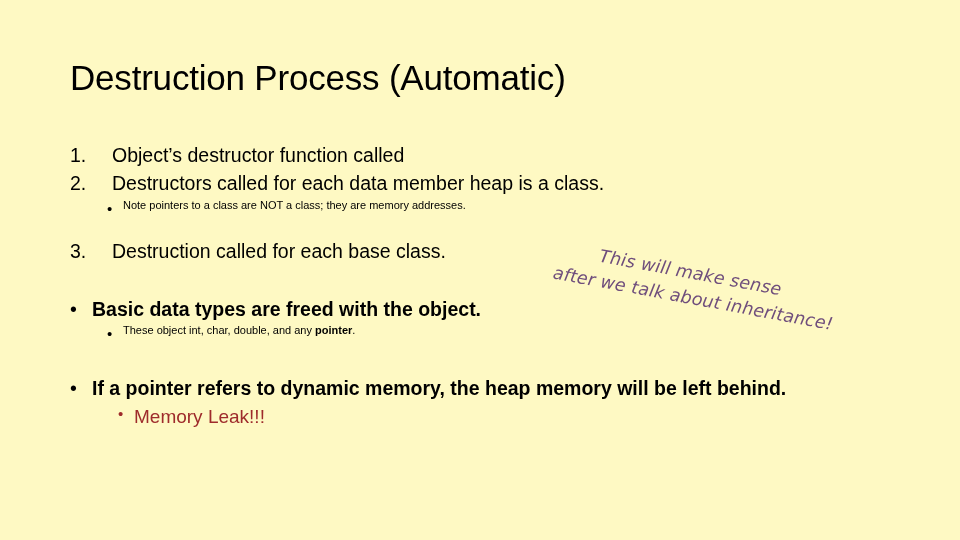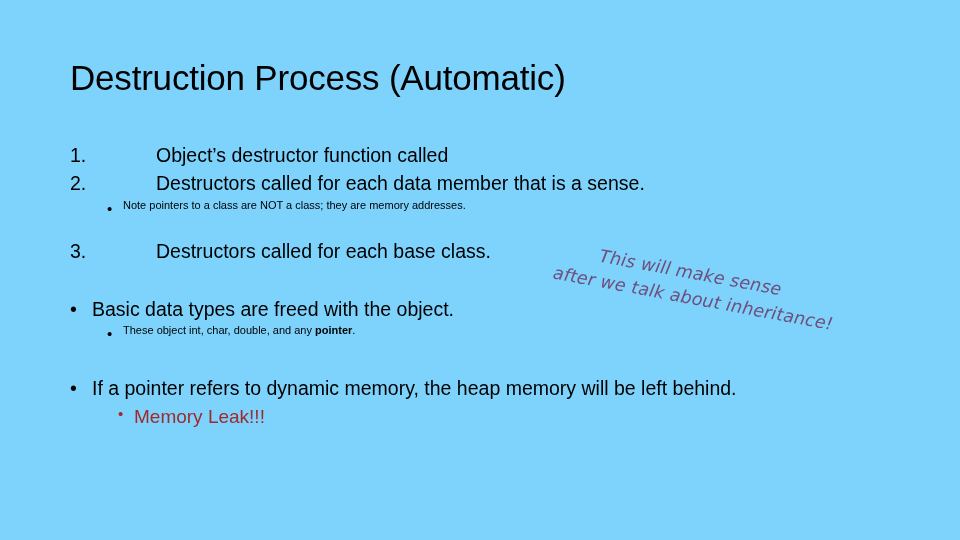--- a/index.html
+++ b/index.html
@@ -20,7 +20,7 @@
   .slide {
     position: absolute;
     inset: 0;
-    background: #7dd3fc;
+    background: #fef9c3;
   }
 
   

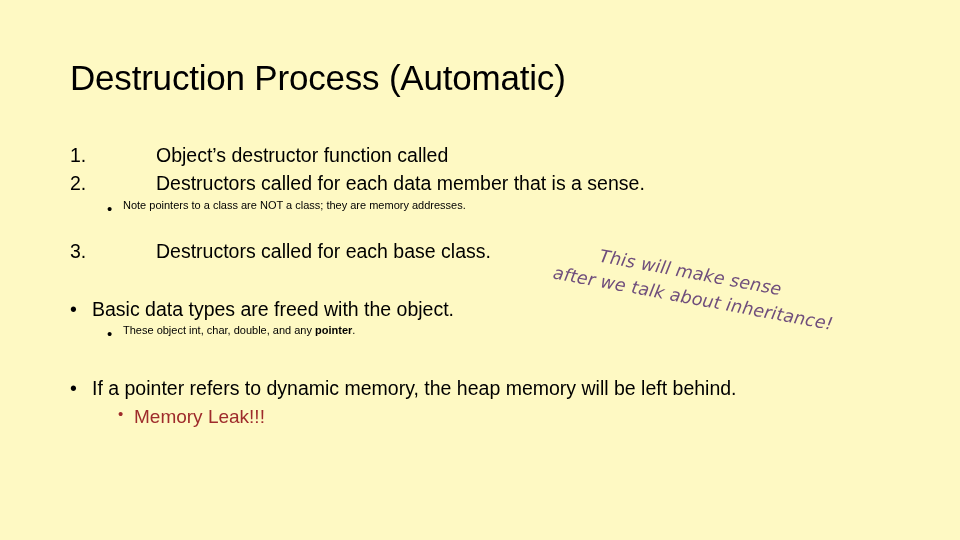--- a/index.html
+++ b/index.html
@@ -72,7 +72,6 @@
   }
   .lvl1 .text {
     font-size: 19.5px;
-    margin-left: 44px;
   }
 
   

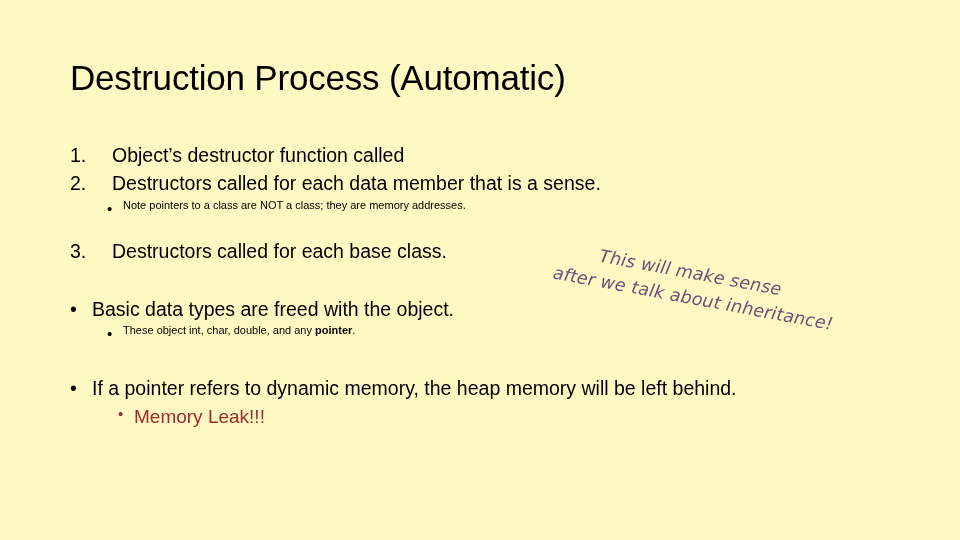--- a/index.html
+++ b/index.html
@@ -154,7 +154,7 @@
 
     <div class="row lvl1">
       <span class="marker">2.</span>
-      <span class="text">Destructors called for each data member that is a sense.</span>
+      <span class="text">Destructors called for each data member heap is a class.</span>
     </div>
 
     <div class="row lvl2">

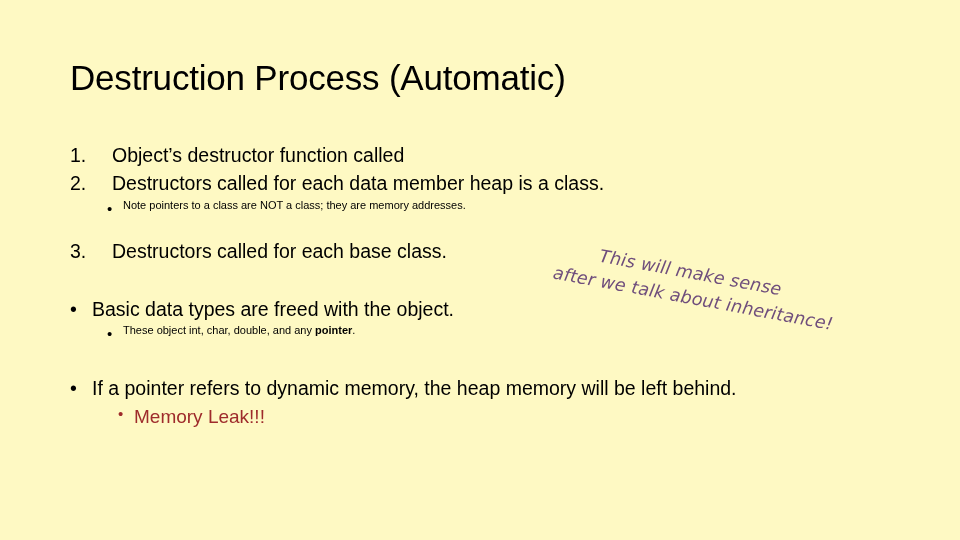--- a/index.html
+++ b/index.html
@@ -166,7 +166,7 @@
 
     <div class="row lvl1">
       <span class="marker">3.</span>
-      <span class="text">Destructors called for each base class.</span>
+      <span class="text">Destruction called for each base class.</span>
     </div>
 
     <div class="spacer-md"></div>

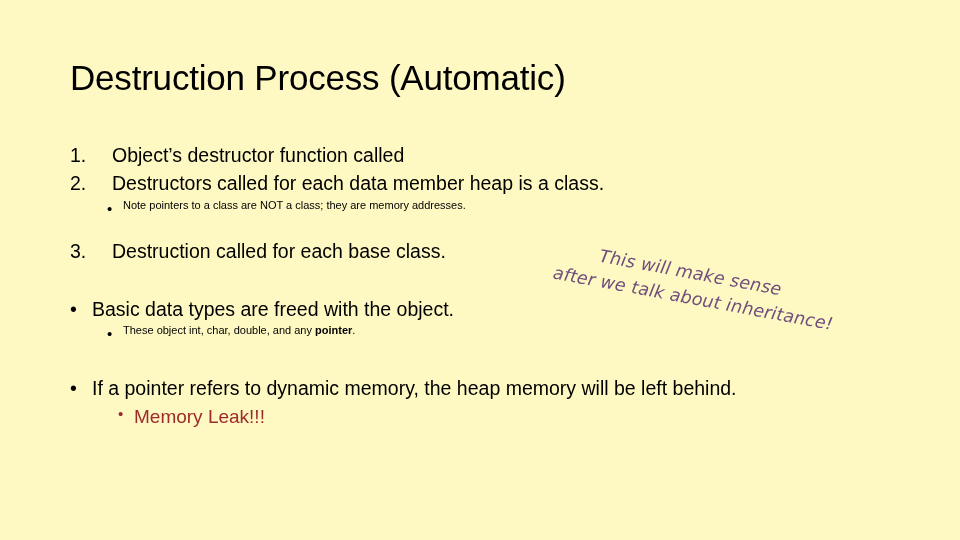--- a/index.html
+++ b/index.html
@@ -85,6 +85,7 @@
   }
   .lvl1b .text {
     font-size: 19.5px;
+    font-weight: bold;
   }
 
   

